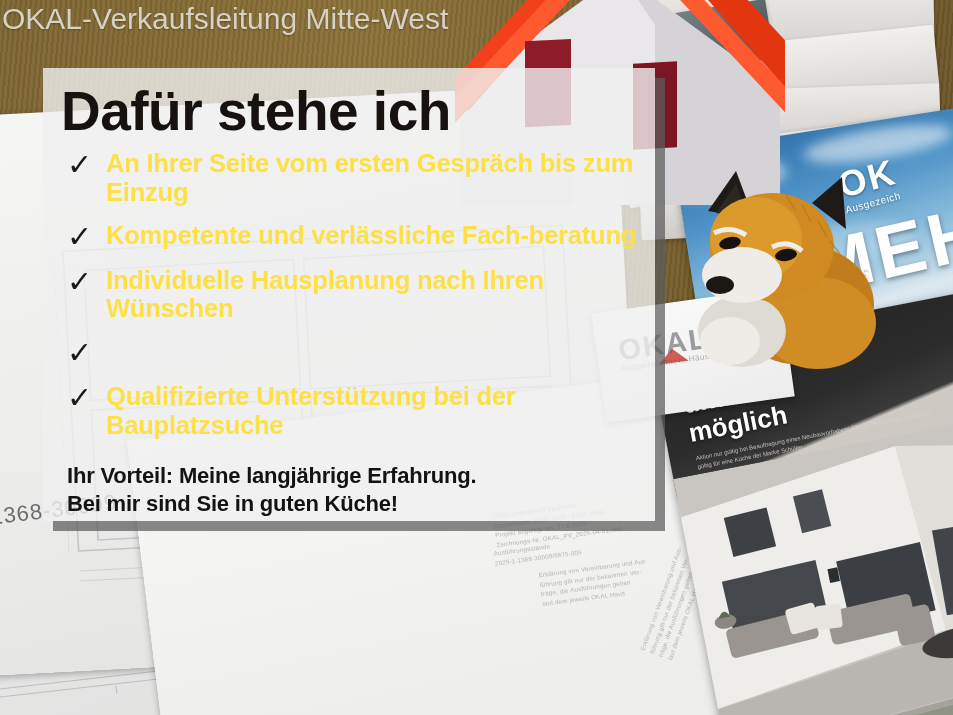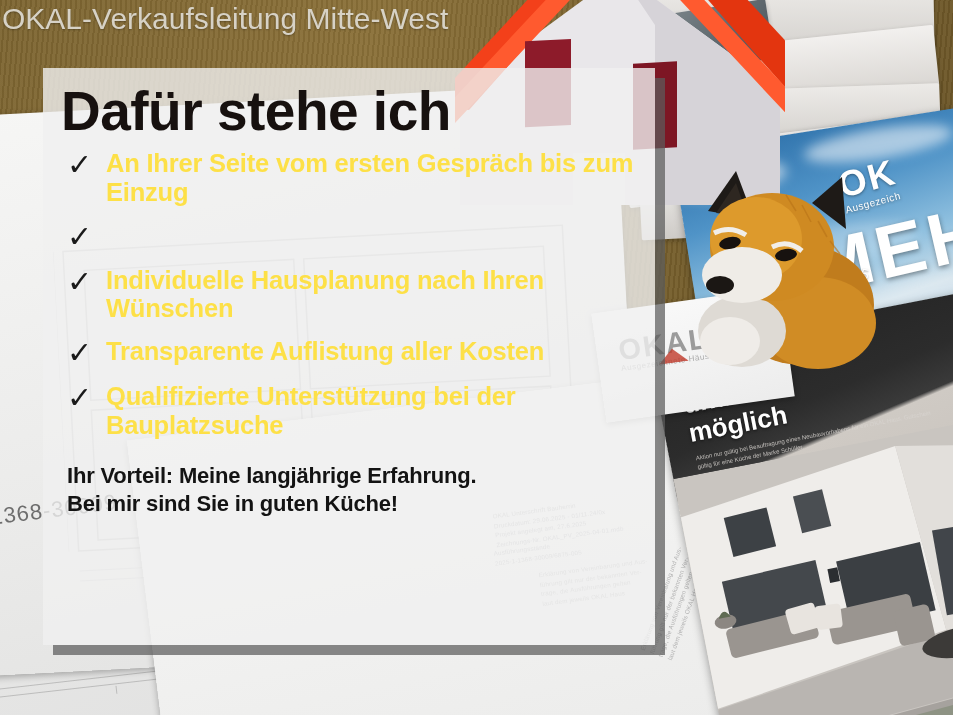--- a/index.html
+++ b/index.html
@@ -144,7 +144,7 @@
 
   
   .panel{
-    left:43px;top:68px;width:612px;height:577px;z-index:30;
+    left:43px;top:68px;width:612px;height:453px;z-index:30;
     background:rgba(240,240,240,.80);
     box-shadow:10px 10px 0 rgba(92,92,92,.72);
   }

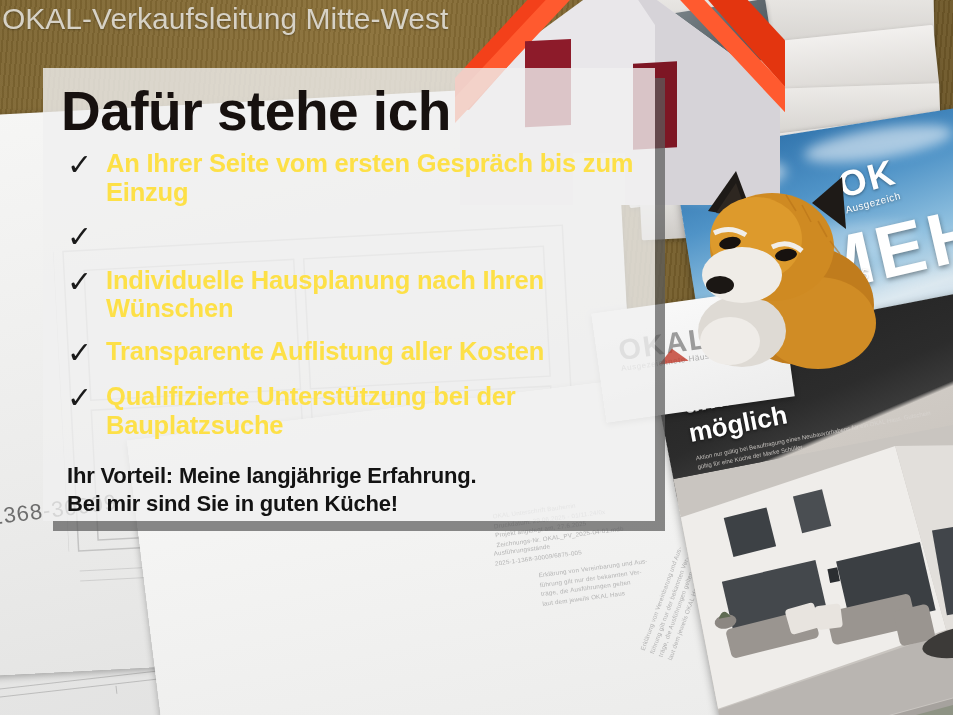--- a/index.html
+++ b/index.html
@@ -391,6 +391,7 @@
         </li>
         <li>
           <span class="tick">✓</span>
+          <span class="li-text">Kompetente und verlässliche Fach-beratung</span>
         </li>
         <li>
           <span class="tick">✓</span>

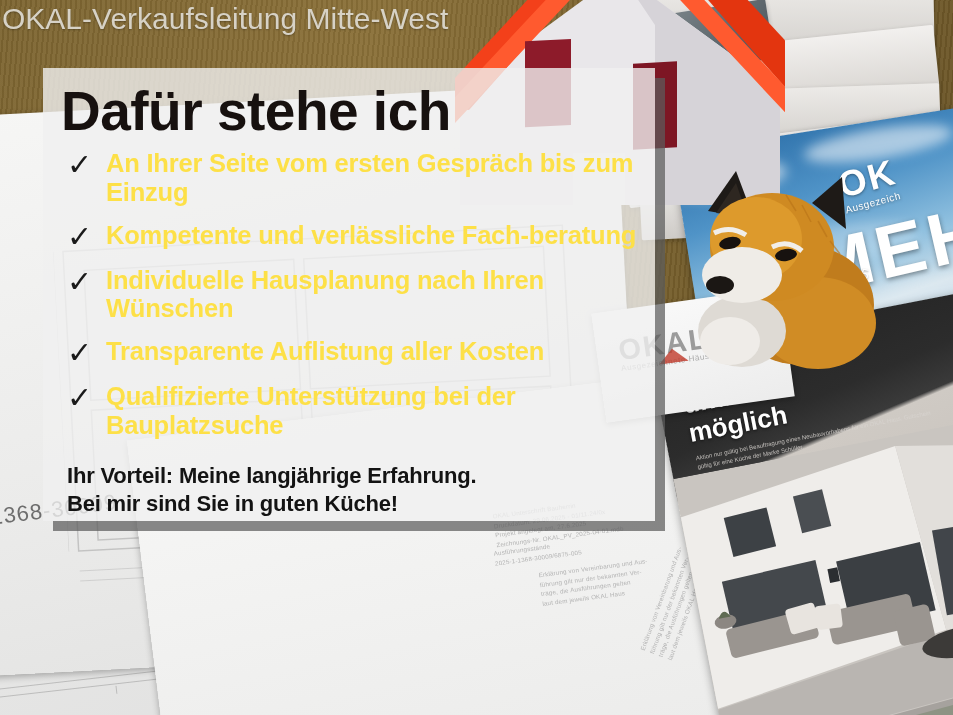--- a/index.html
+++ b/index.html
@@ -399,7 +399,6 @@
         </li>
         <li>
           <span class="tick">✓</span>
-          <span class="li-text">Transparente Auflistung aller Kosten</span>
         </li>
         <li>
           <span class="tick">✓</span>

